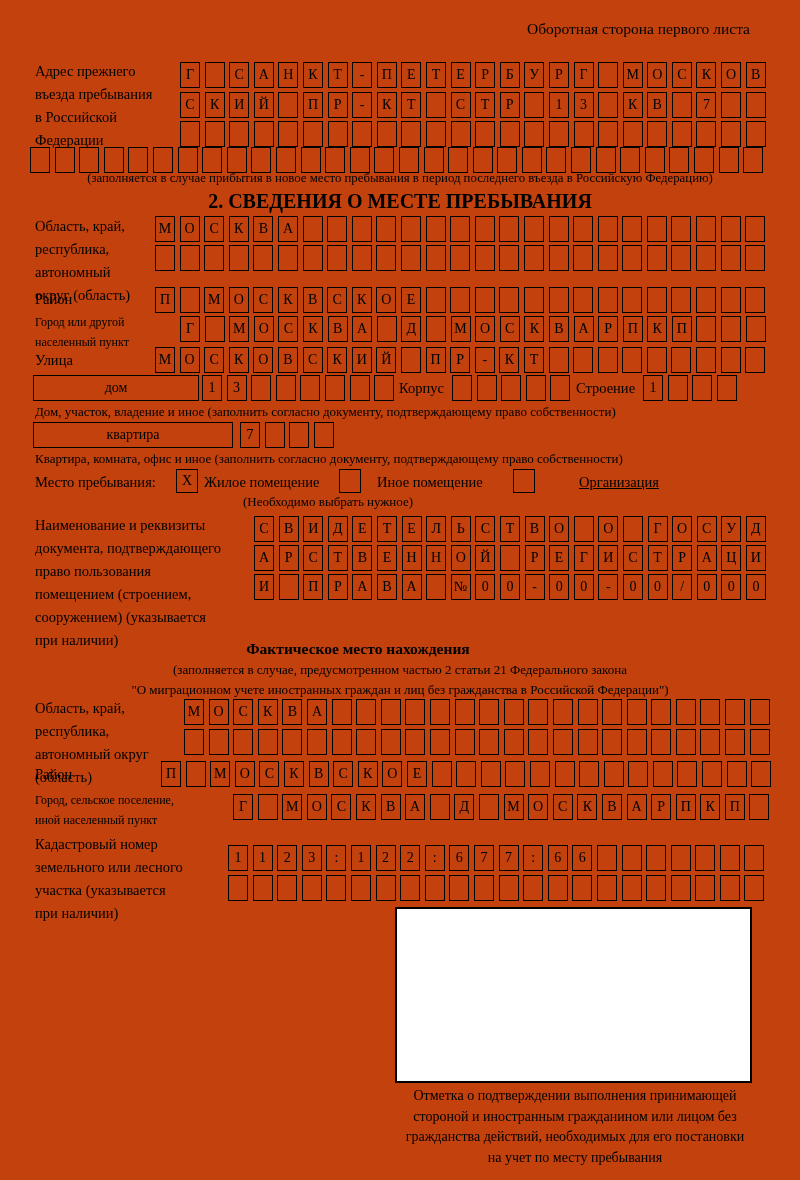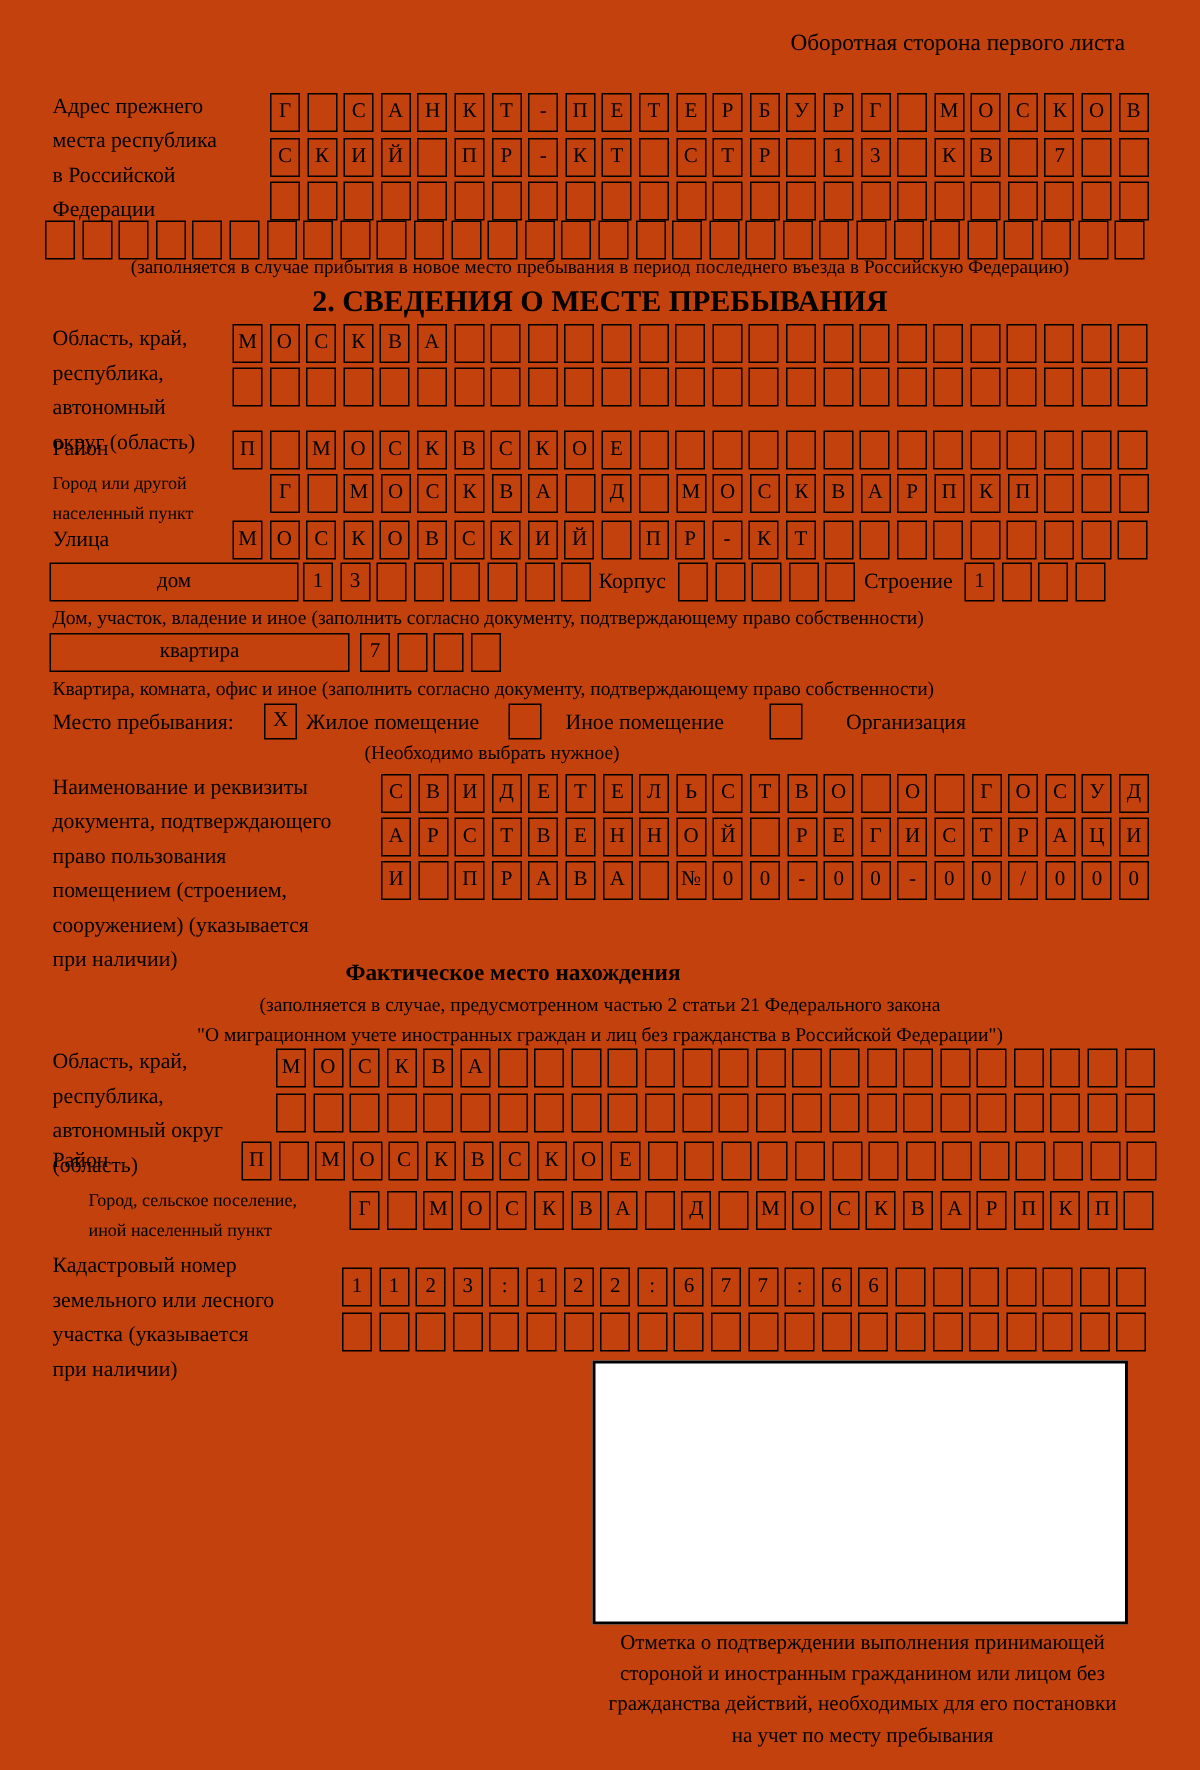--- a/index.html
+++ b/index.html
@@ -32,7 +32,7 @@
 
   <div class="abs label" style="left:35px;top:60px;width:150px;">
     <div>Адрес прежнего</div>
-    <div>места республика</div>
+    <div>въезда пребывания</div>
     <div>в Российской</div>
     <div>Федерации</div>
   </div>

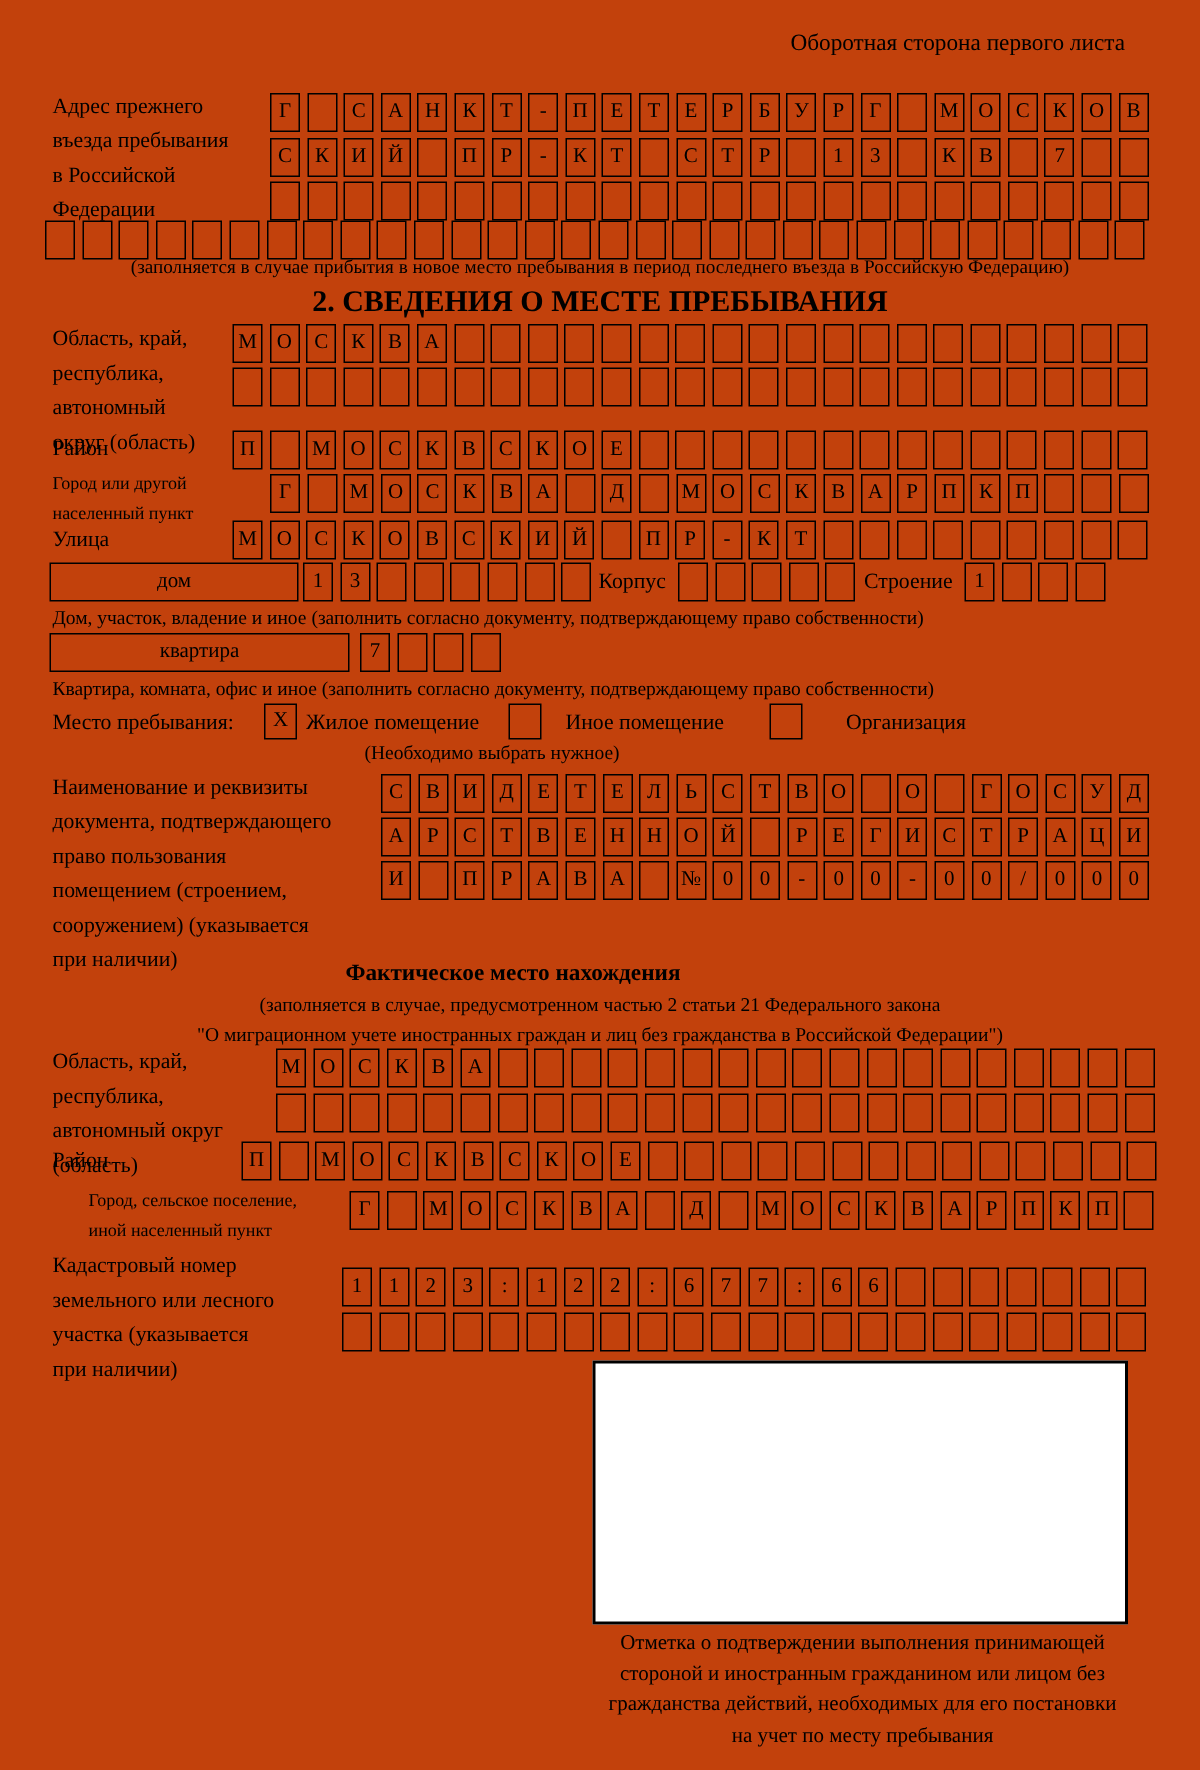--- a/index.html
+++ b/index.html
@@ -343,7 +343,7 @@
   <div class="abs checkbox" style="left:339px;top:469px;"></div>
   <div class="abs label" style="left:377px;top:471px;">Иное помещение</div>
   <div class="abs checkbox" style="left:513px;top:469px;"></div>
-  <div class="abs label" style="left:564px;top:471px;">Организация</div>
+  <div class="abs label" style="left:579px;top:471px;text-decoration:underline;">Организация</div>
   <div class="abs caption" style="left:243px;top:494px;">(Необходимо выбрать нужное)</div>
 
   <div class="abs label" style="left:35px;top:514px;width:215px;">

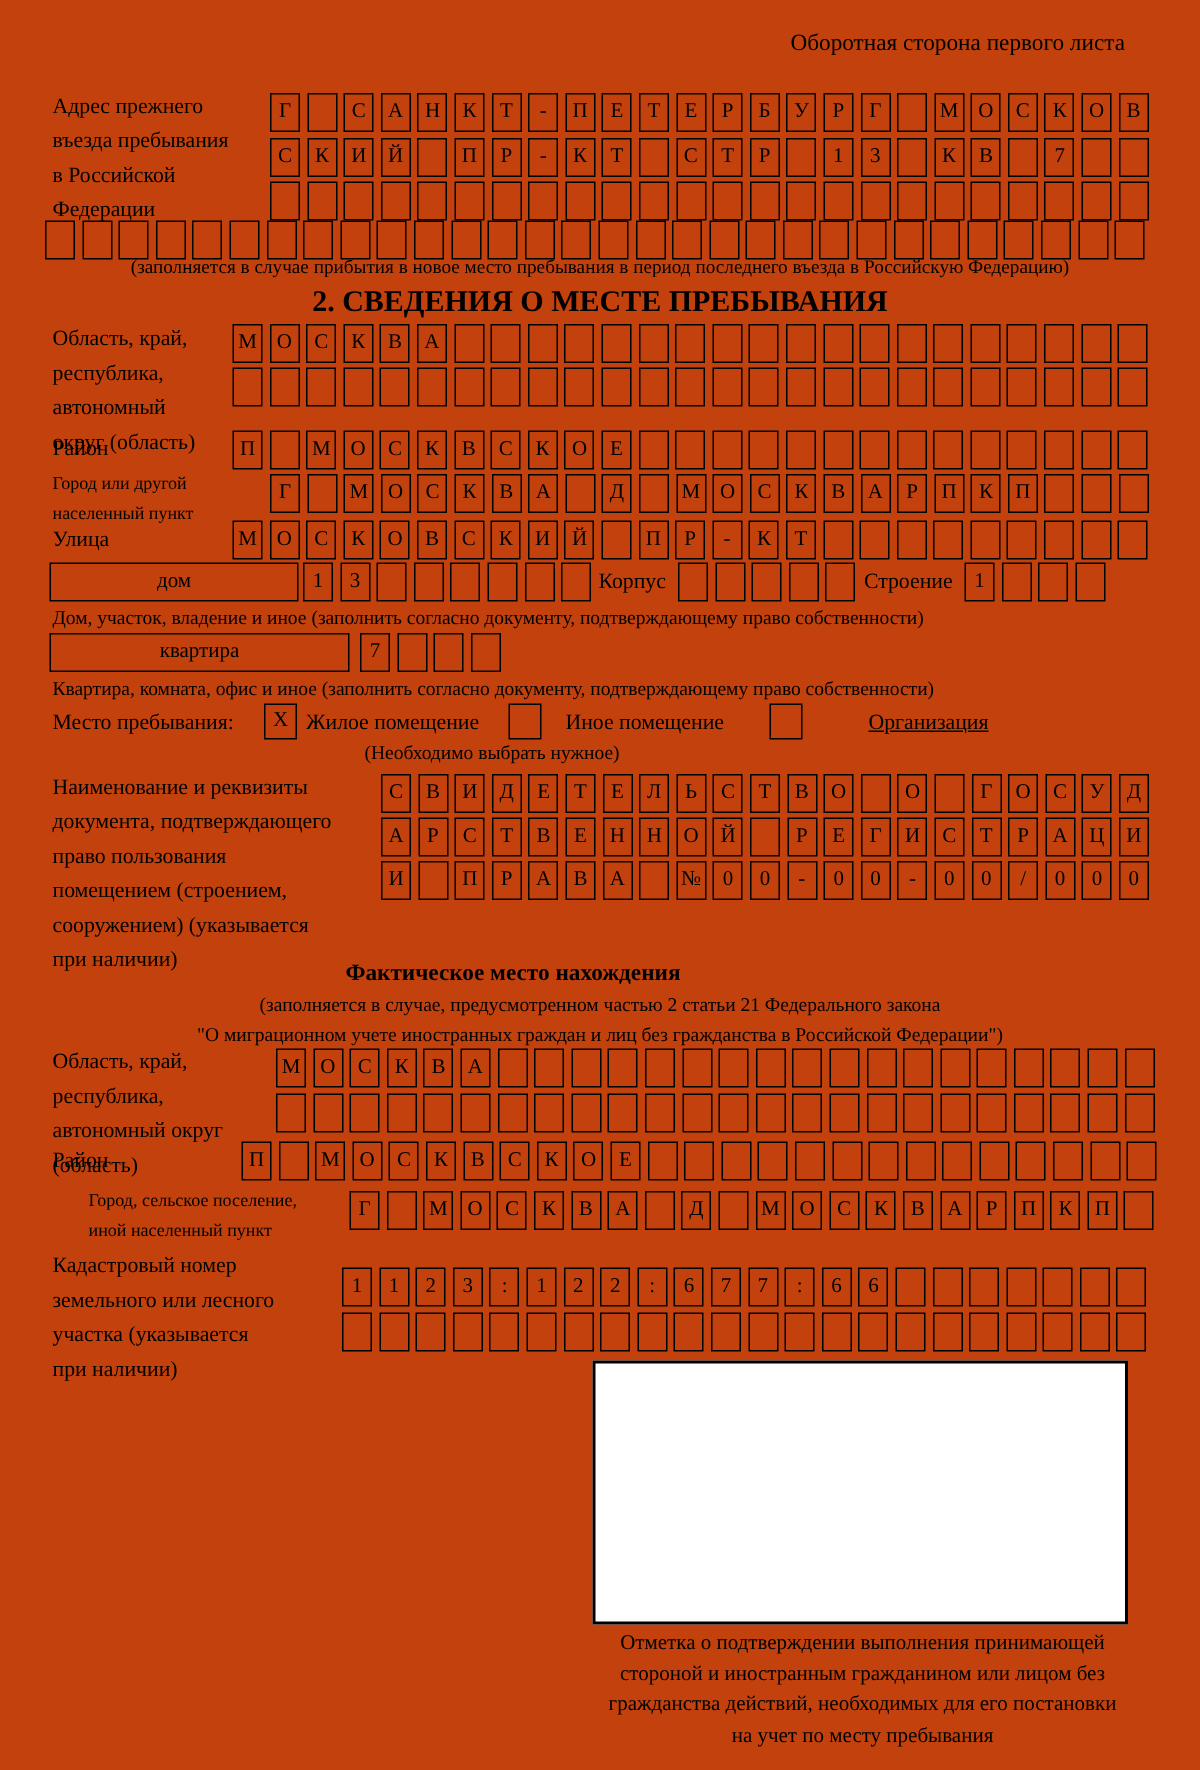--- a/index.html
+++ b/index.html
@@ -424,7 +424,7 @@
       <span class="cell">0</span>
     </div>
 
-  <div class="abs center bold" style="left:0;top:640px;width:684px;font-size:15.5px;">Фактическое место нахождения</div>
+  <div class="abs center bold" style="left:0;top:640px;width:684px;font-size:15.5px;padding-left:16px;">Фактическое место нахождения</div>
   <div class="abs center caption" style="left:0;top:662px;width:800px;">(заполняется в случае, предусмотренном частью 2 статьи 21 Федерального закона</div>
   <div class="abs center caption" style="left:0;top:682px;width:800px;">"О миграционном учете иностранных граждан и лиц без гражданства в Российской Федерации")</div>
 

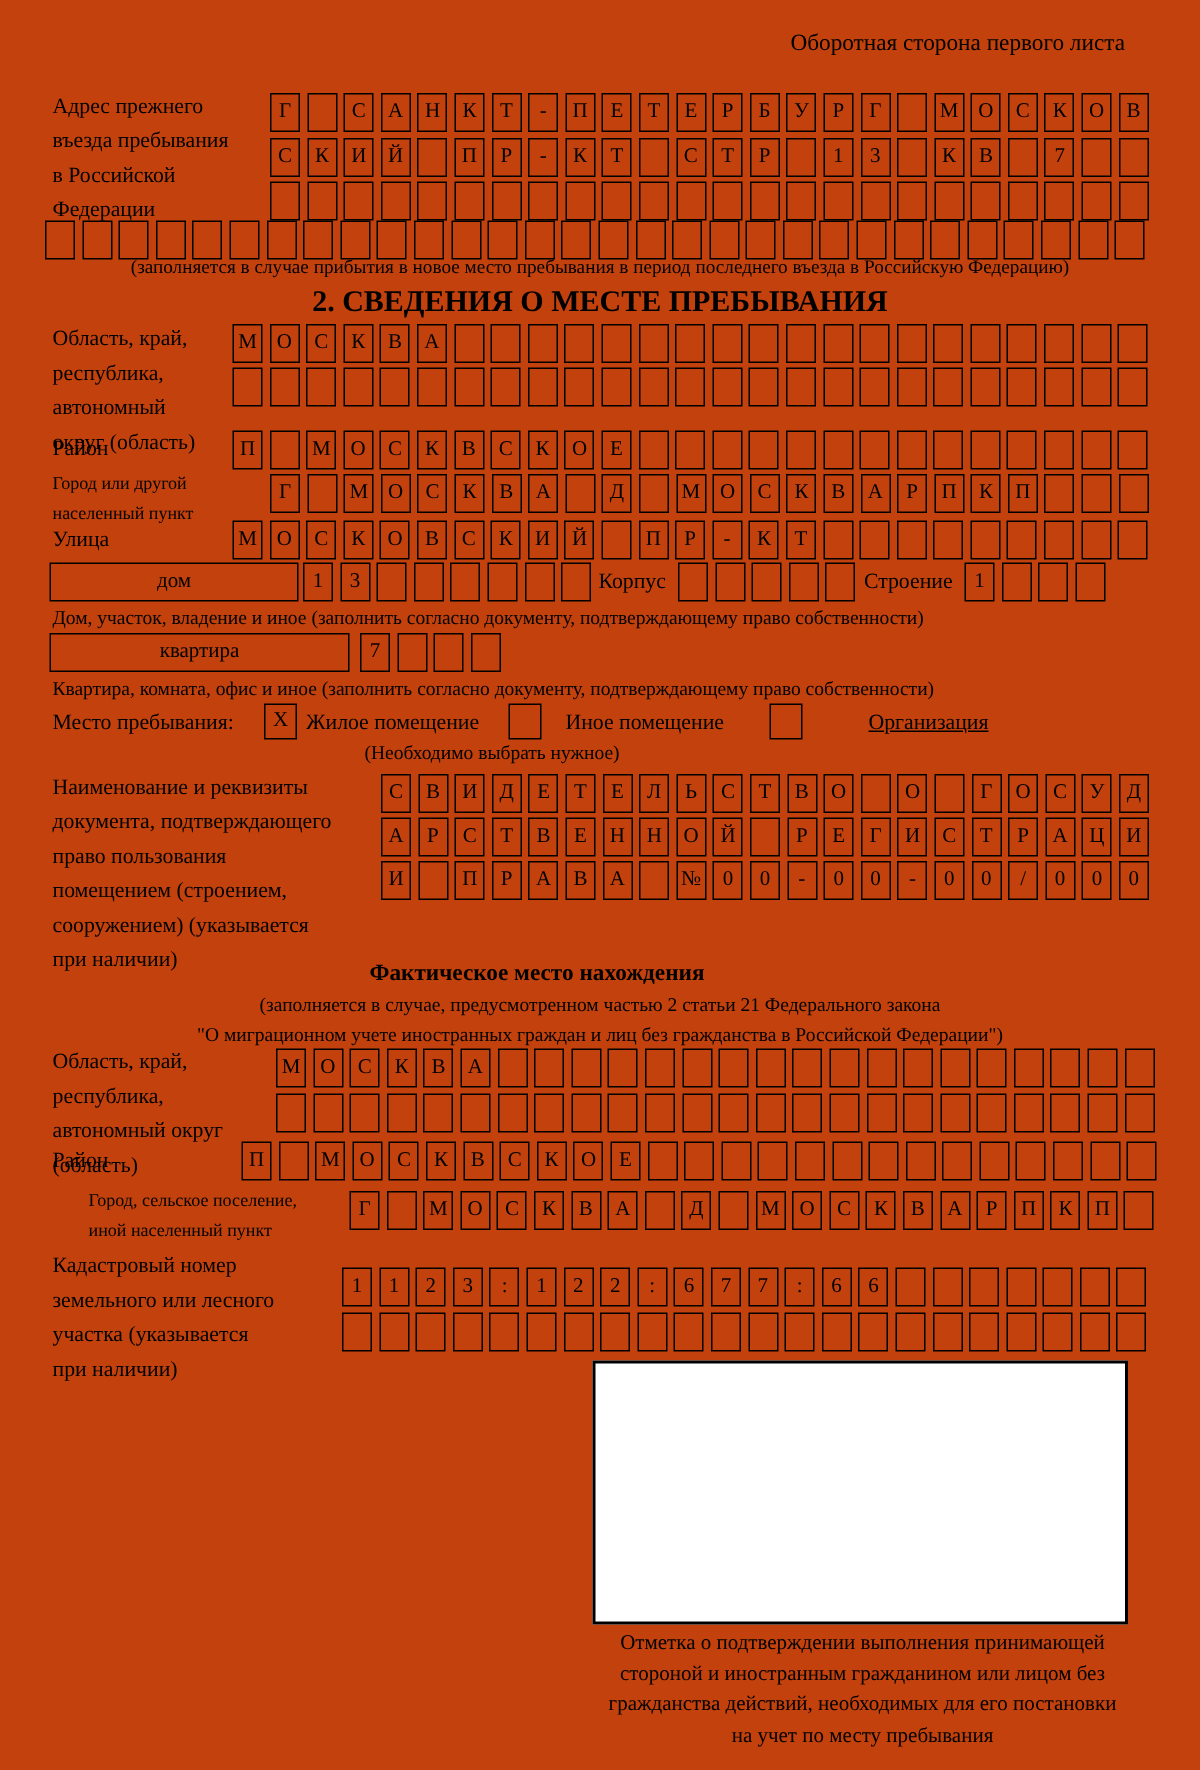--- a/index.html
+++ b/index.html
@@ -516,7 +516,7 @@
       <span class="cell"></span>
     </div>
 
-  <div class="abs label2" style="left:35px;top:790px;width:200px;margin-left:24px;">
+  <div class="abs label2" style="left:35px;top:790px;width:200px;">
     <div>Город, сельское поселение,</div>
     <div>иной населенный пункт</div>
   </div>

